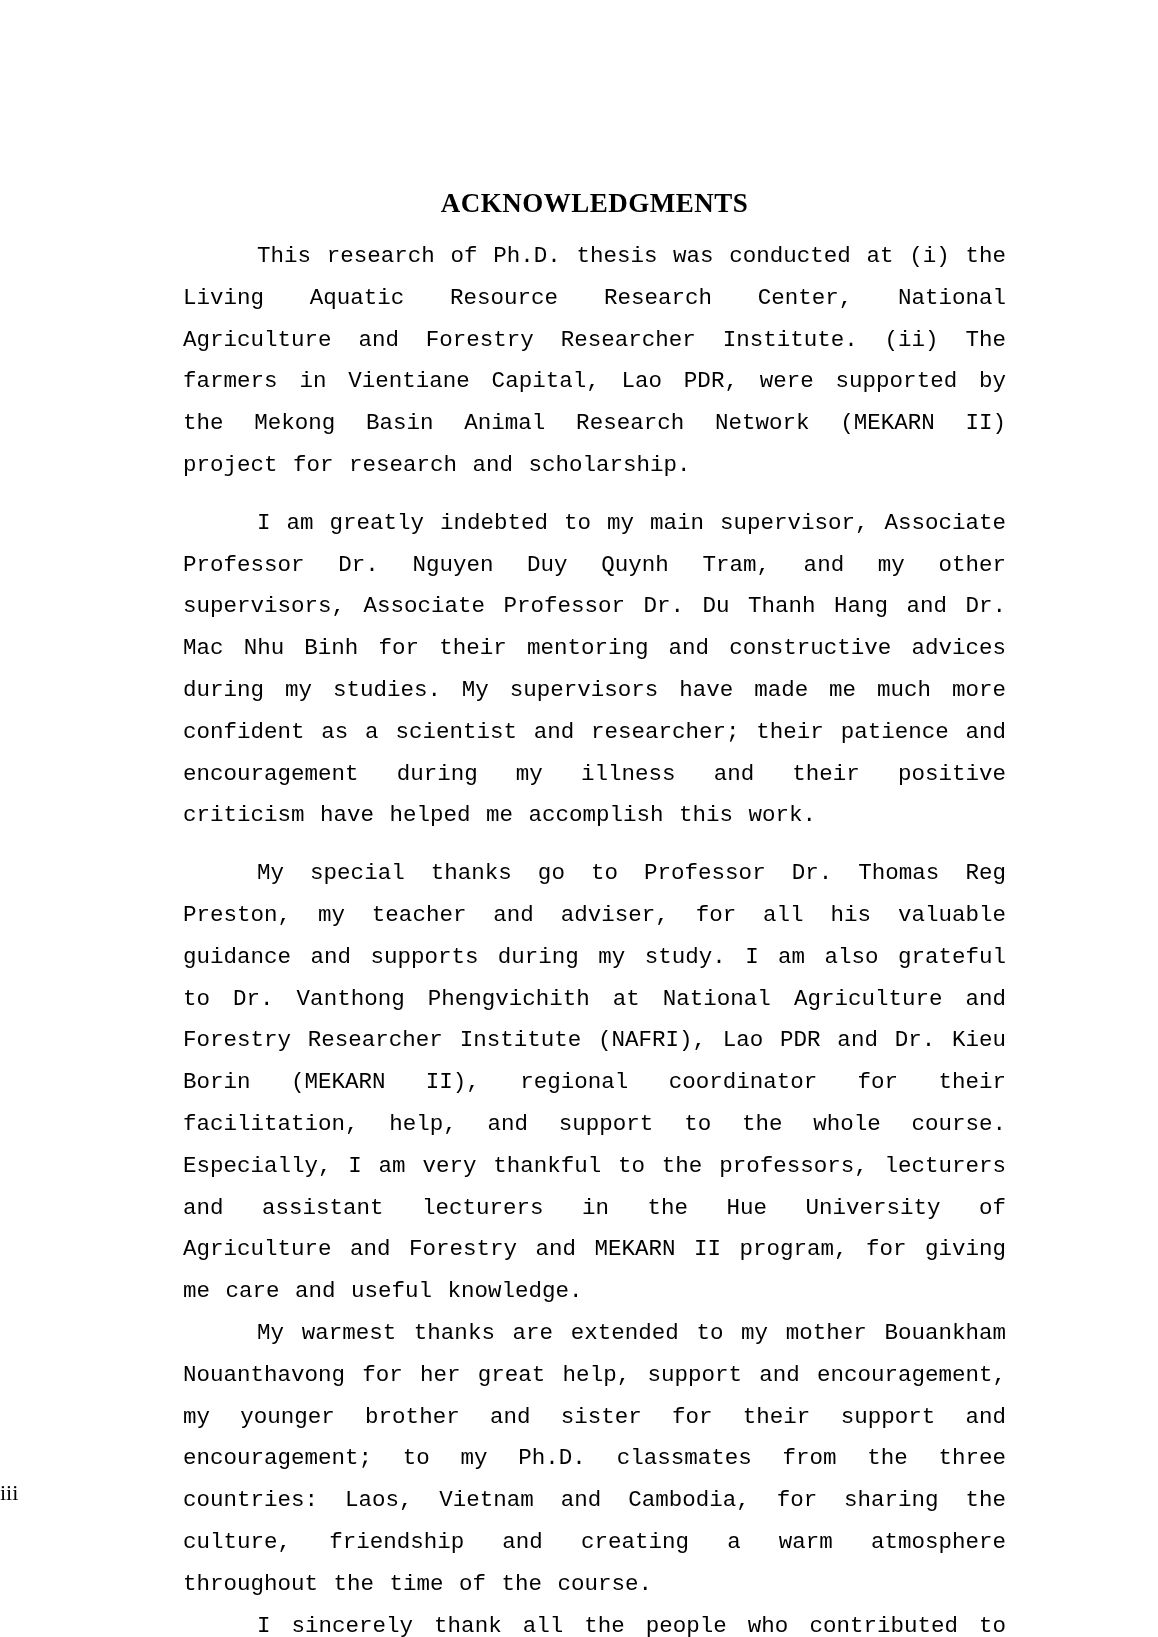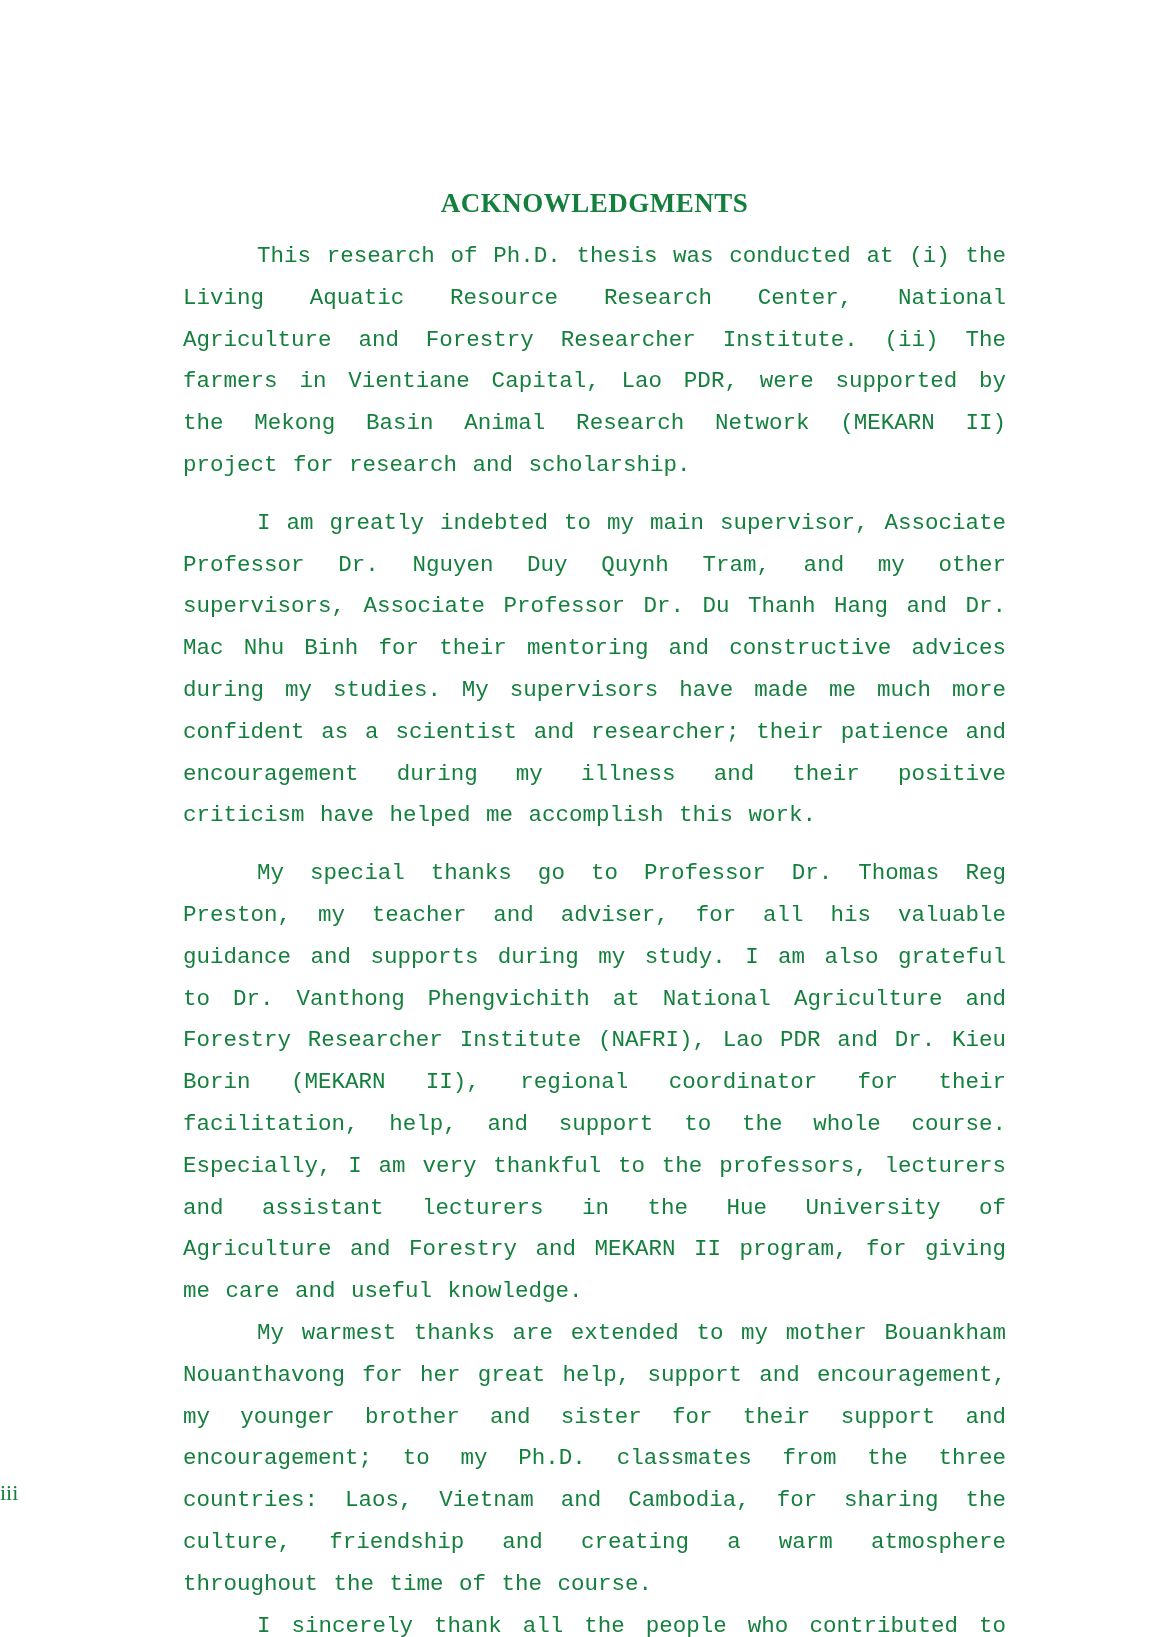--- a/index.html
+++ b/index.html
@@ -13,7 +13,7 @@
     height: 1637px;
     margin: 0 auto;
     background: #ffffff;
-    color: #15803d;
+    color: #000000;
     font-family: "Liberation Serif", "DejaVu Serif", serif;
     overflow: hidden;
     box-sizing: border-box;

